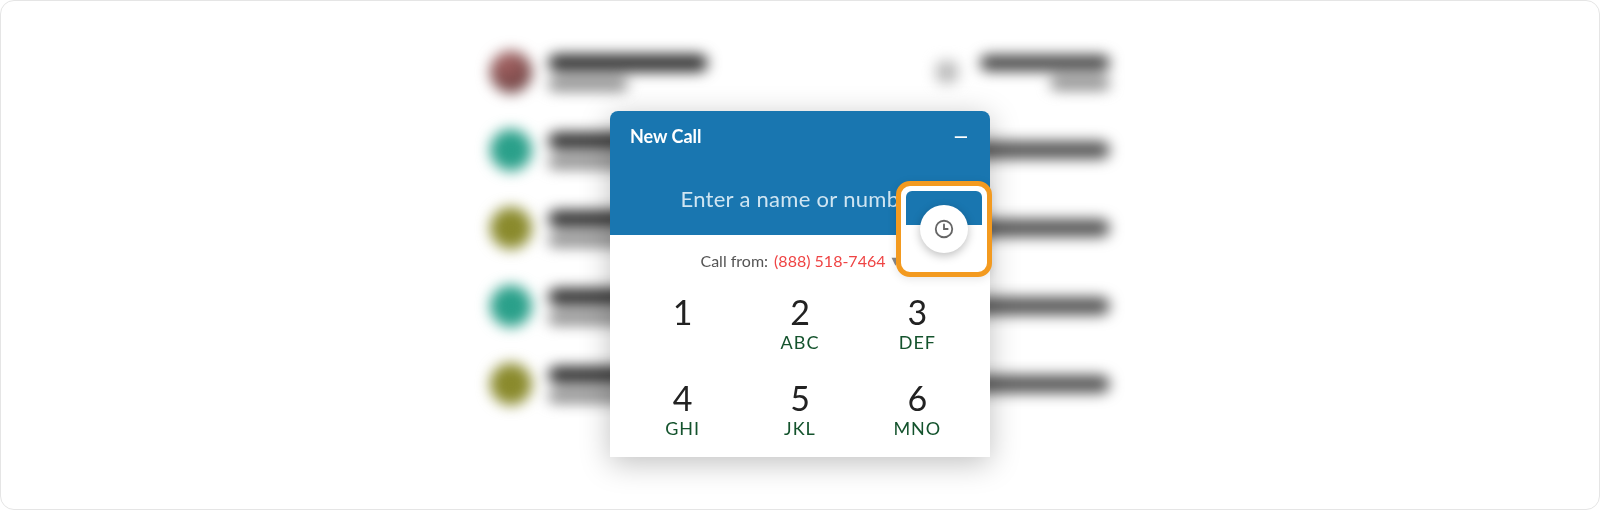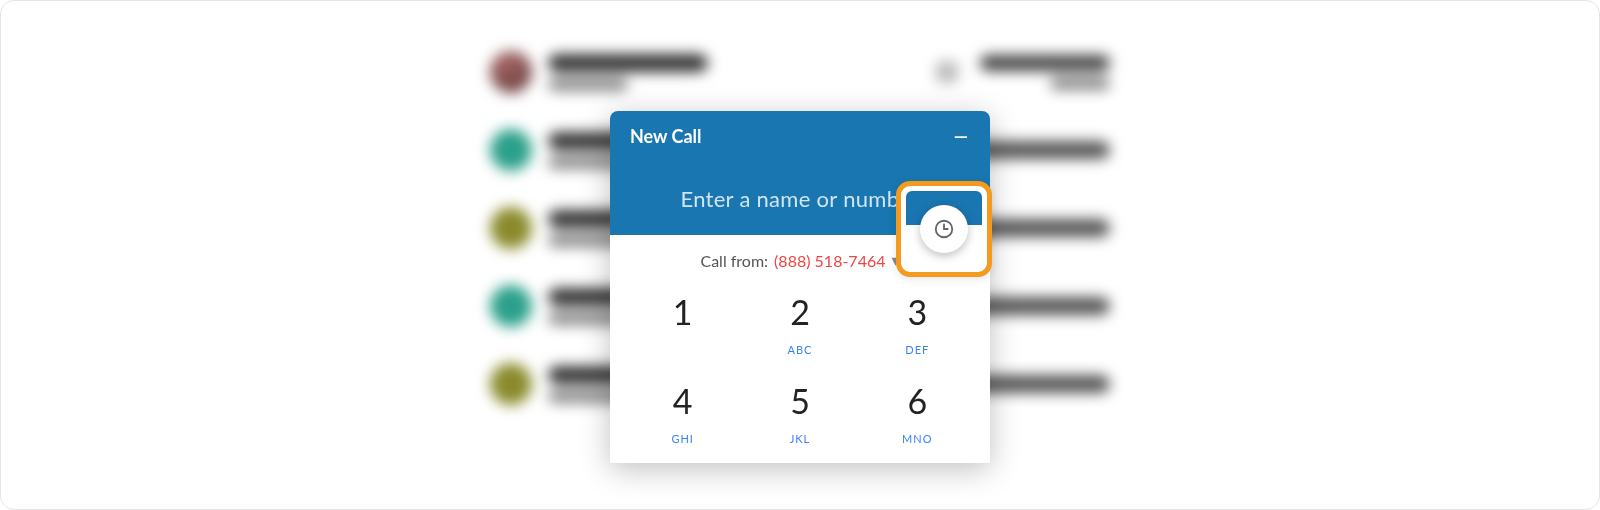--- a/index.html
+++ b/index.html
@@ -56,7 +56,7 @@
   }
   .key { text-align: center; padding: 10px 0 18px 0; cursor: pointer; }
   .key .d { font-size: 34px; font-weight: 400; color: #222; line-height: 1; }
-  .key .l { font-size: 11px; color: #3b82f6; margin-top: 14px; letter-spacing: 1px; }
+  .key .l { font-size: 18px; color: #14532d; margin-top: 2px; letter-spacing: 1px; }
   
   .history-chip {
     position: absolute; left: 50%; top: 180px; transform: translateX(96px);

